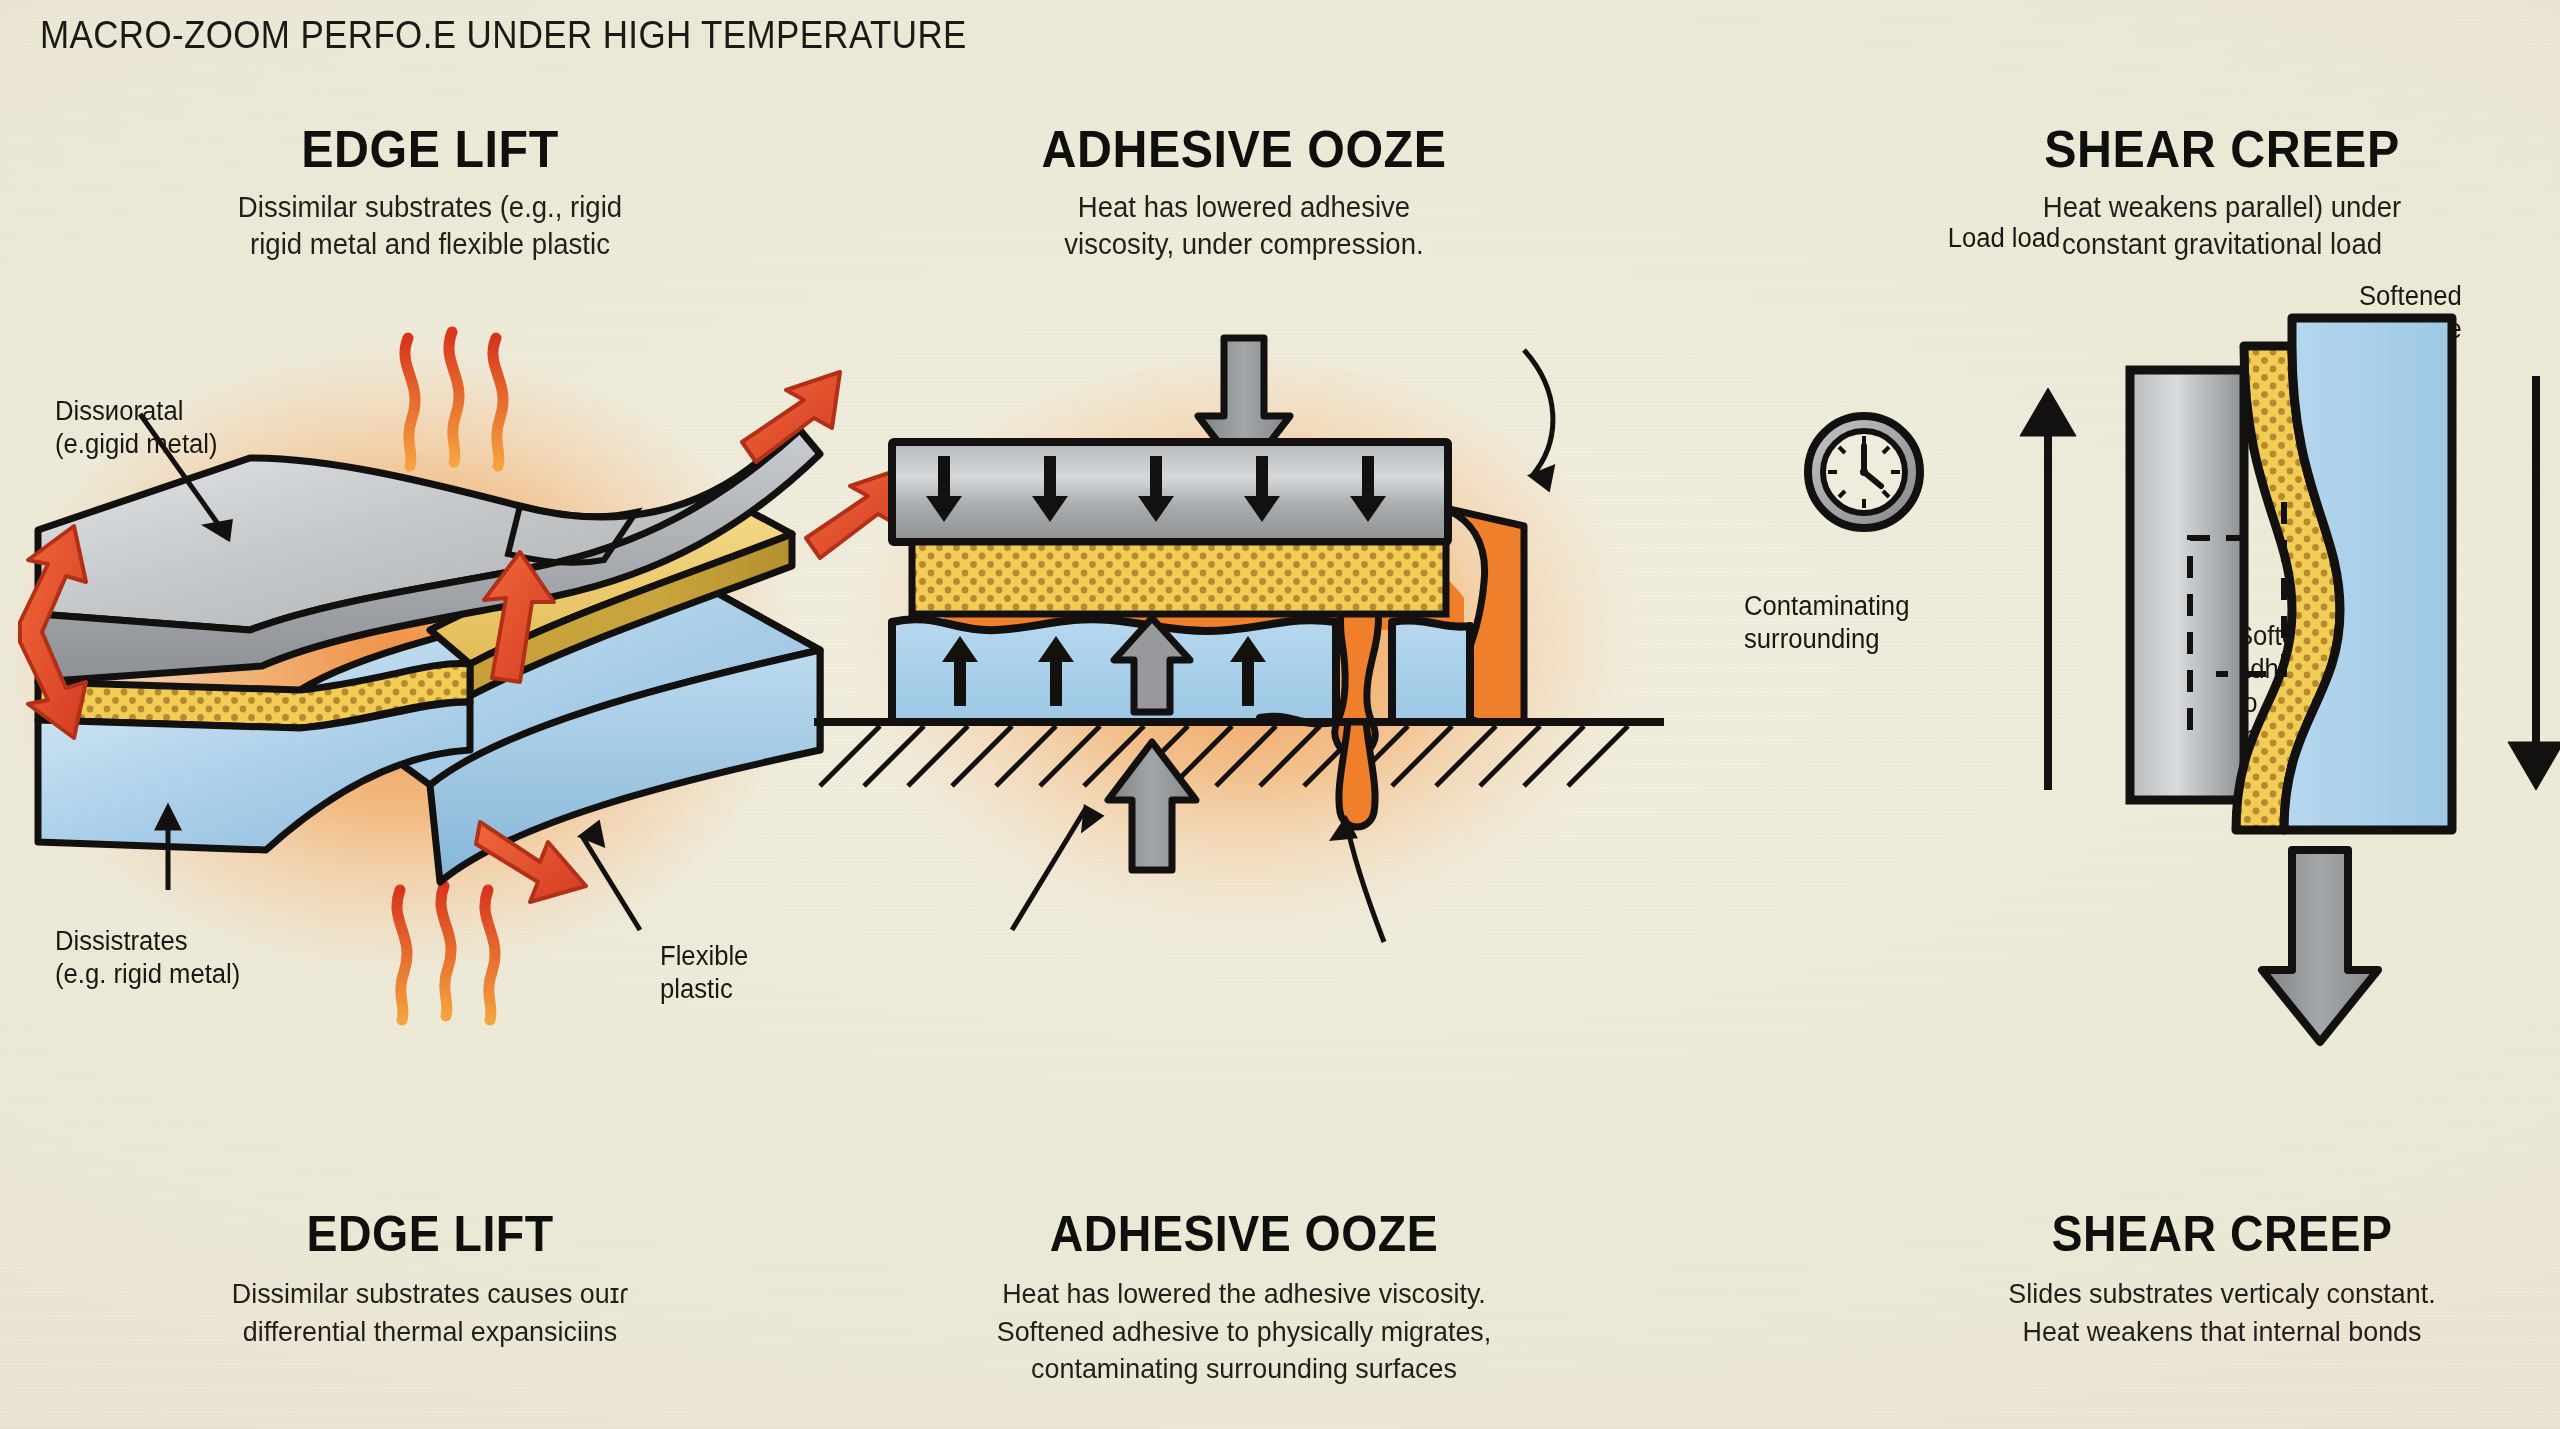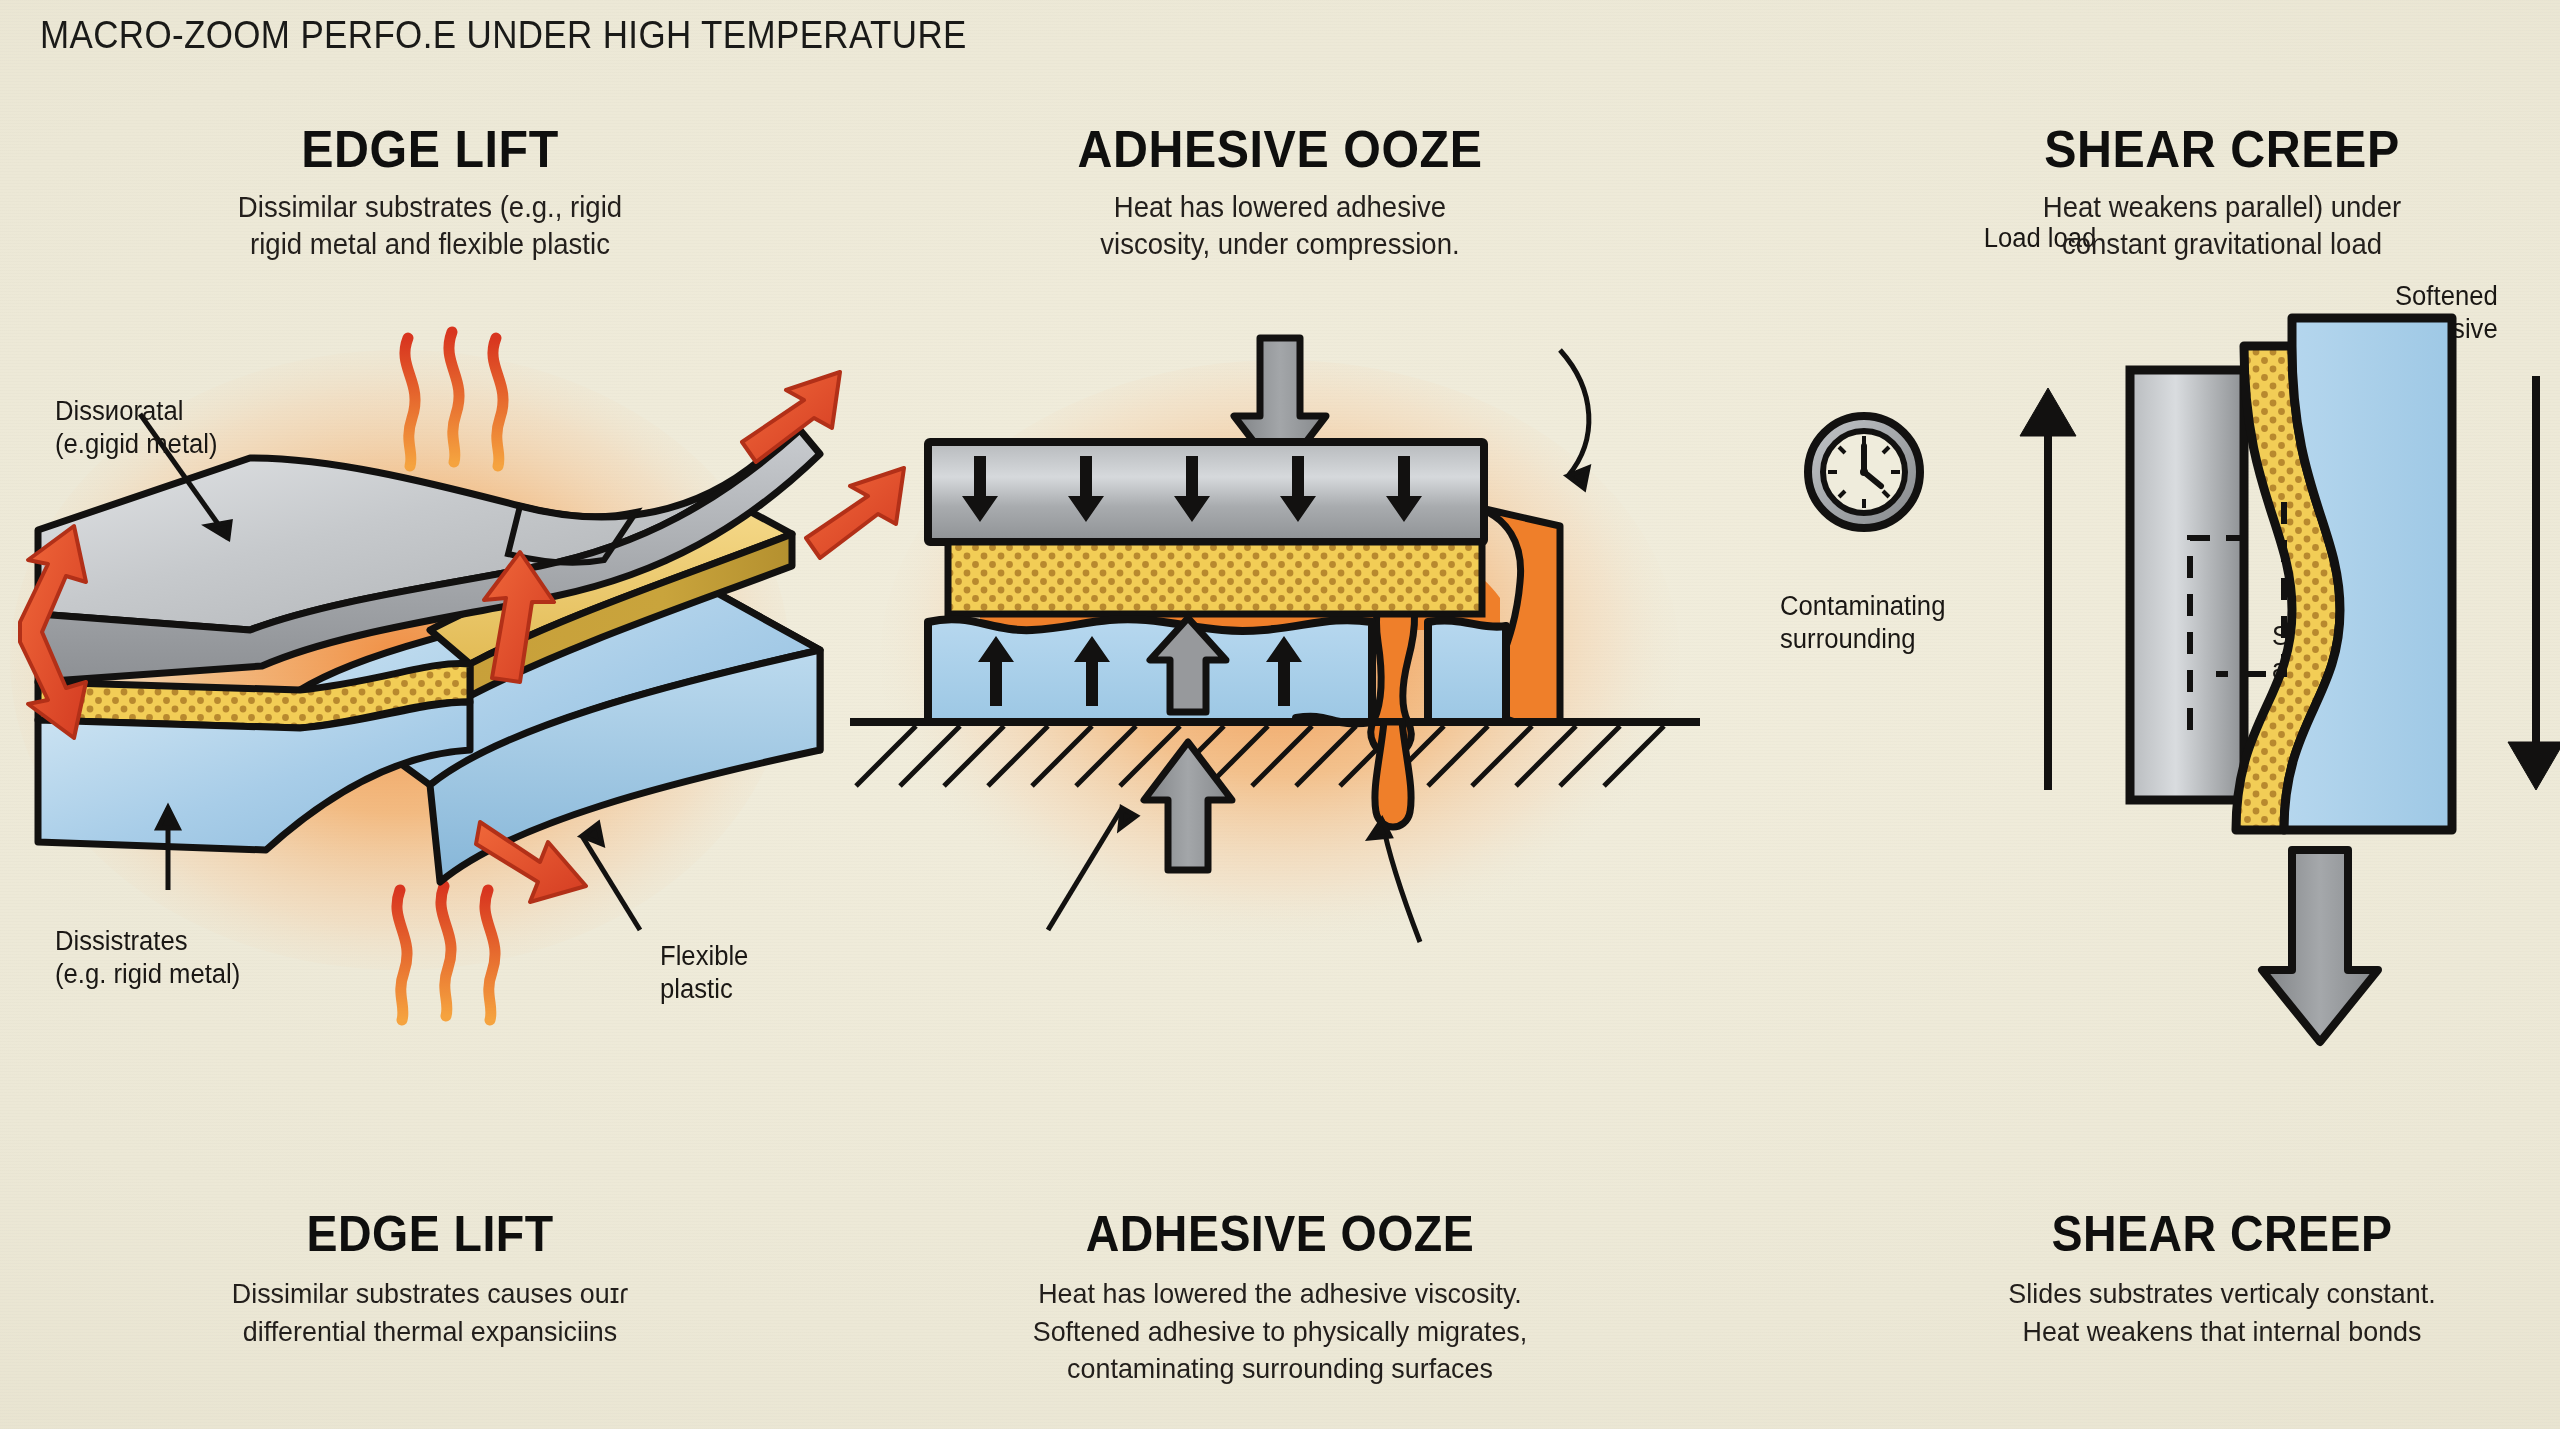--- a/index.html
+++ b/index.html
@@ -208,7 +208,7 @@
     </div>
   </div>
 
-  <div class="col" style="left:860px;width:840px;">
+  <div class="col" style="left:824px;width:840px;">
     <div class="col-head" style="top:122px;">
       <div class="h">ADHESIVE OOZE</div>
       <div class="sub" style="white-space:pre-line;">Heat has lowered adhesive

